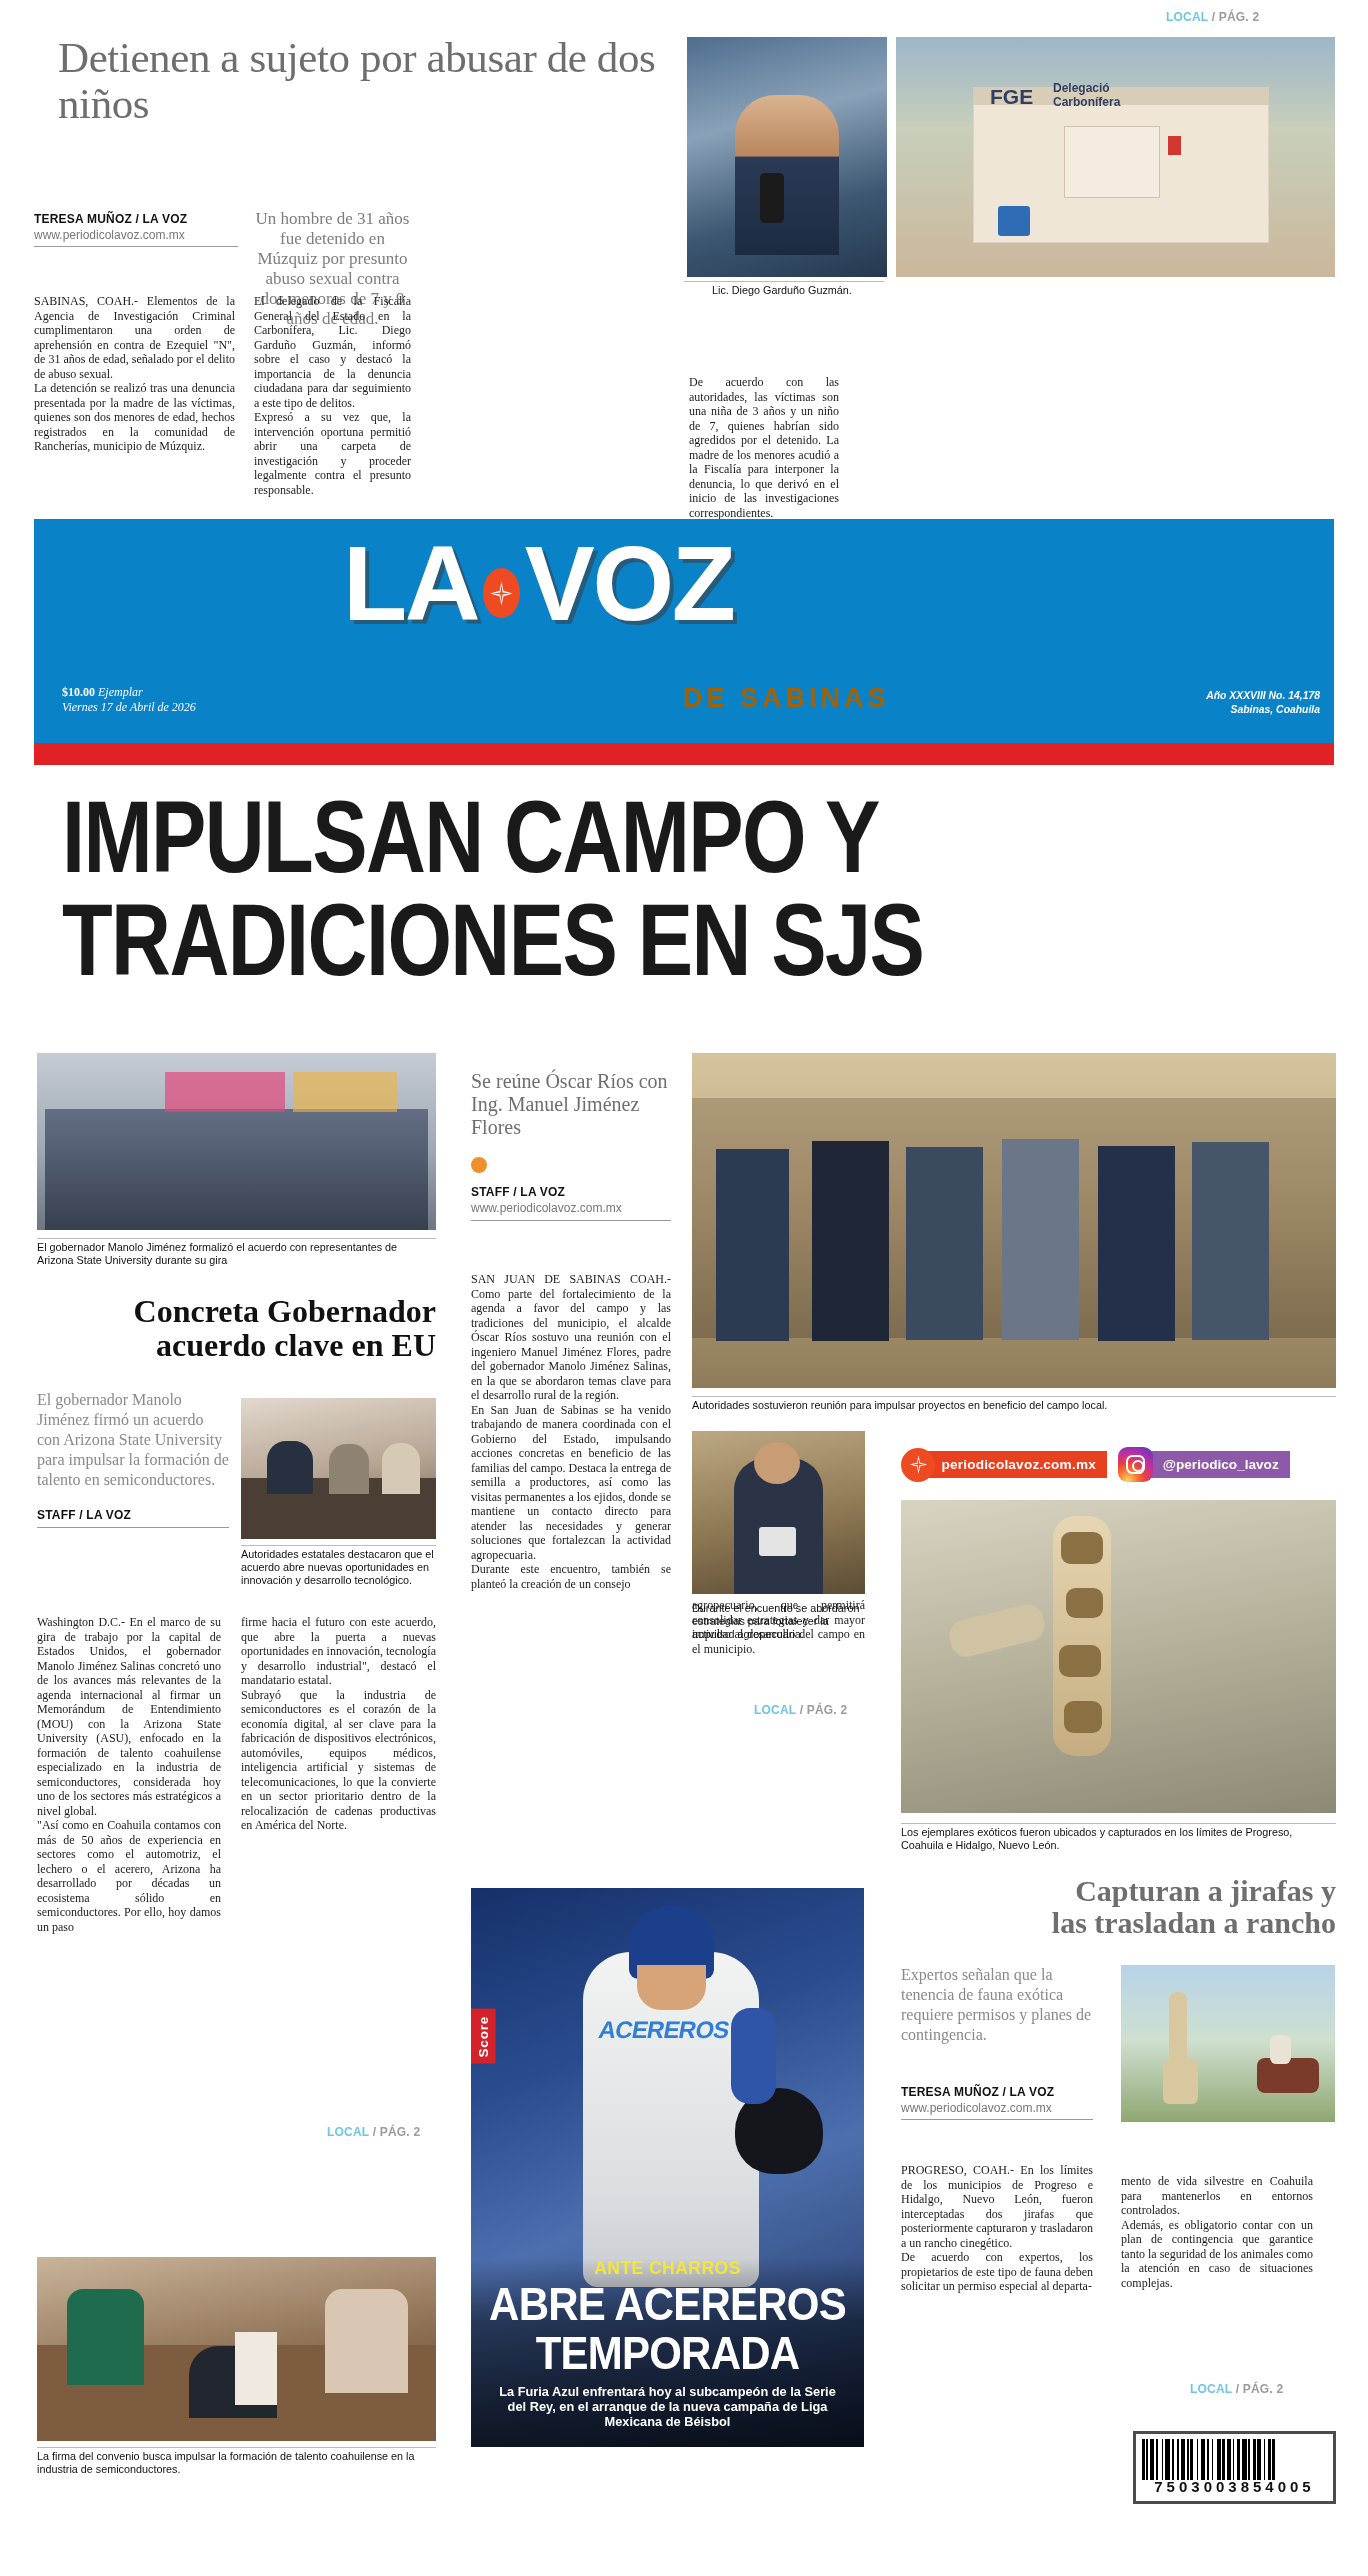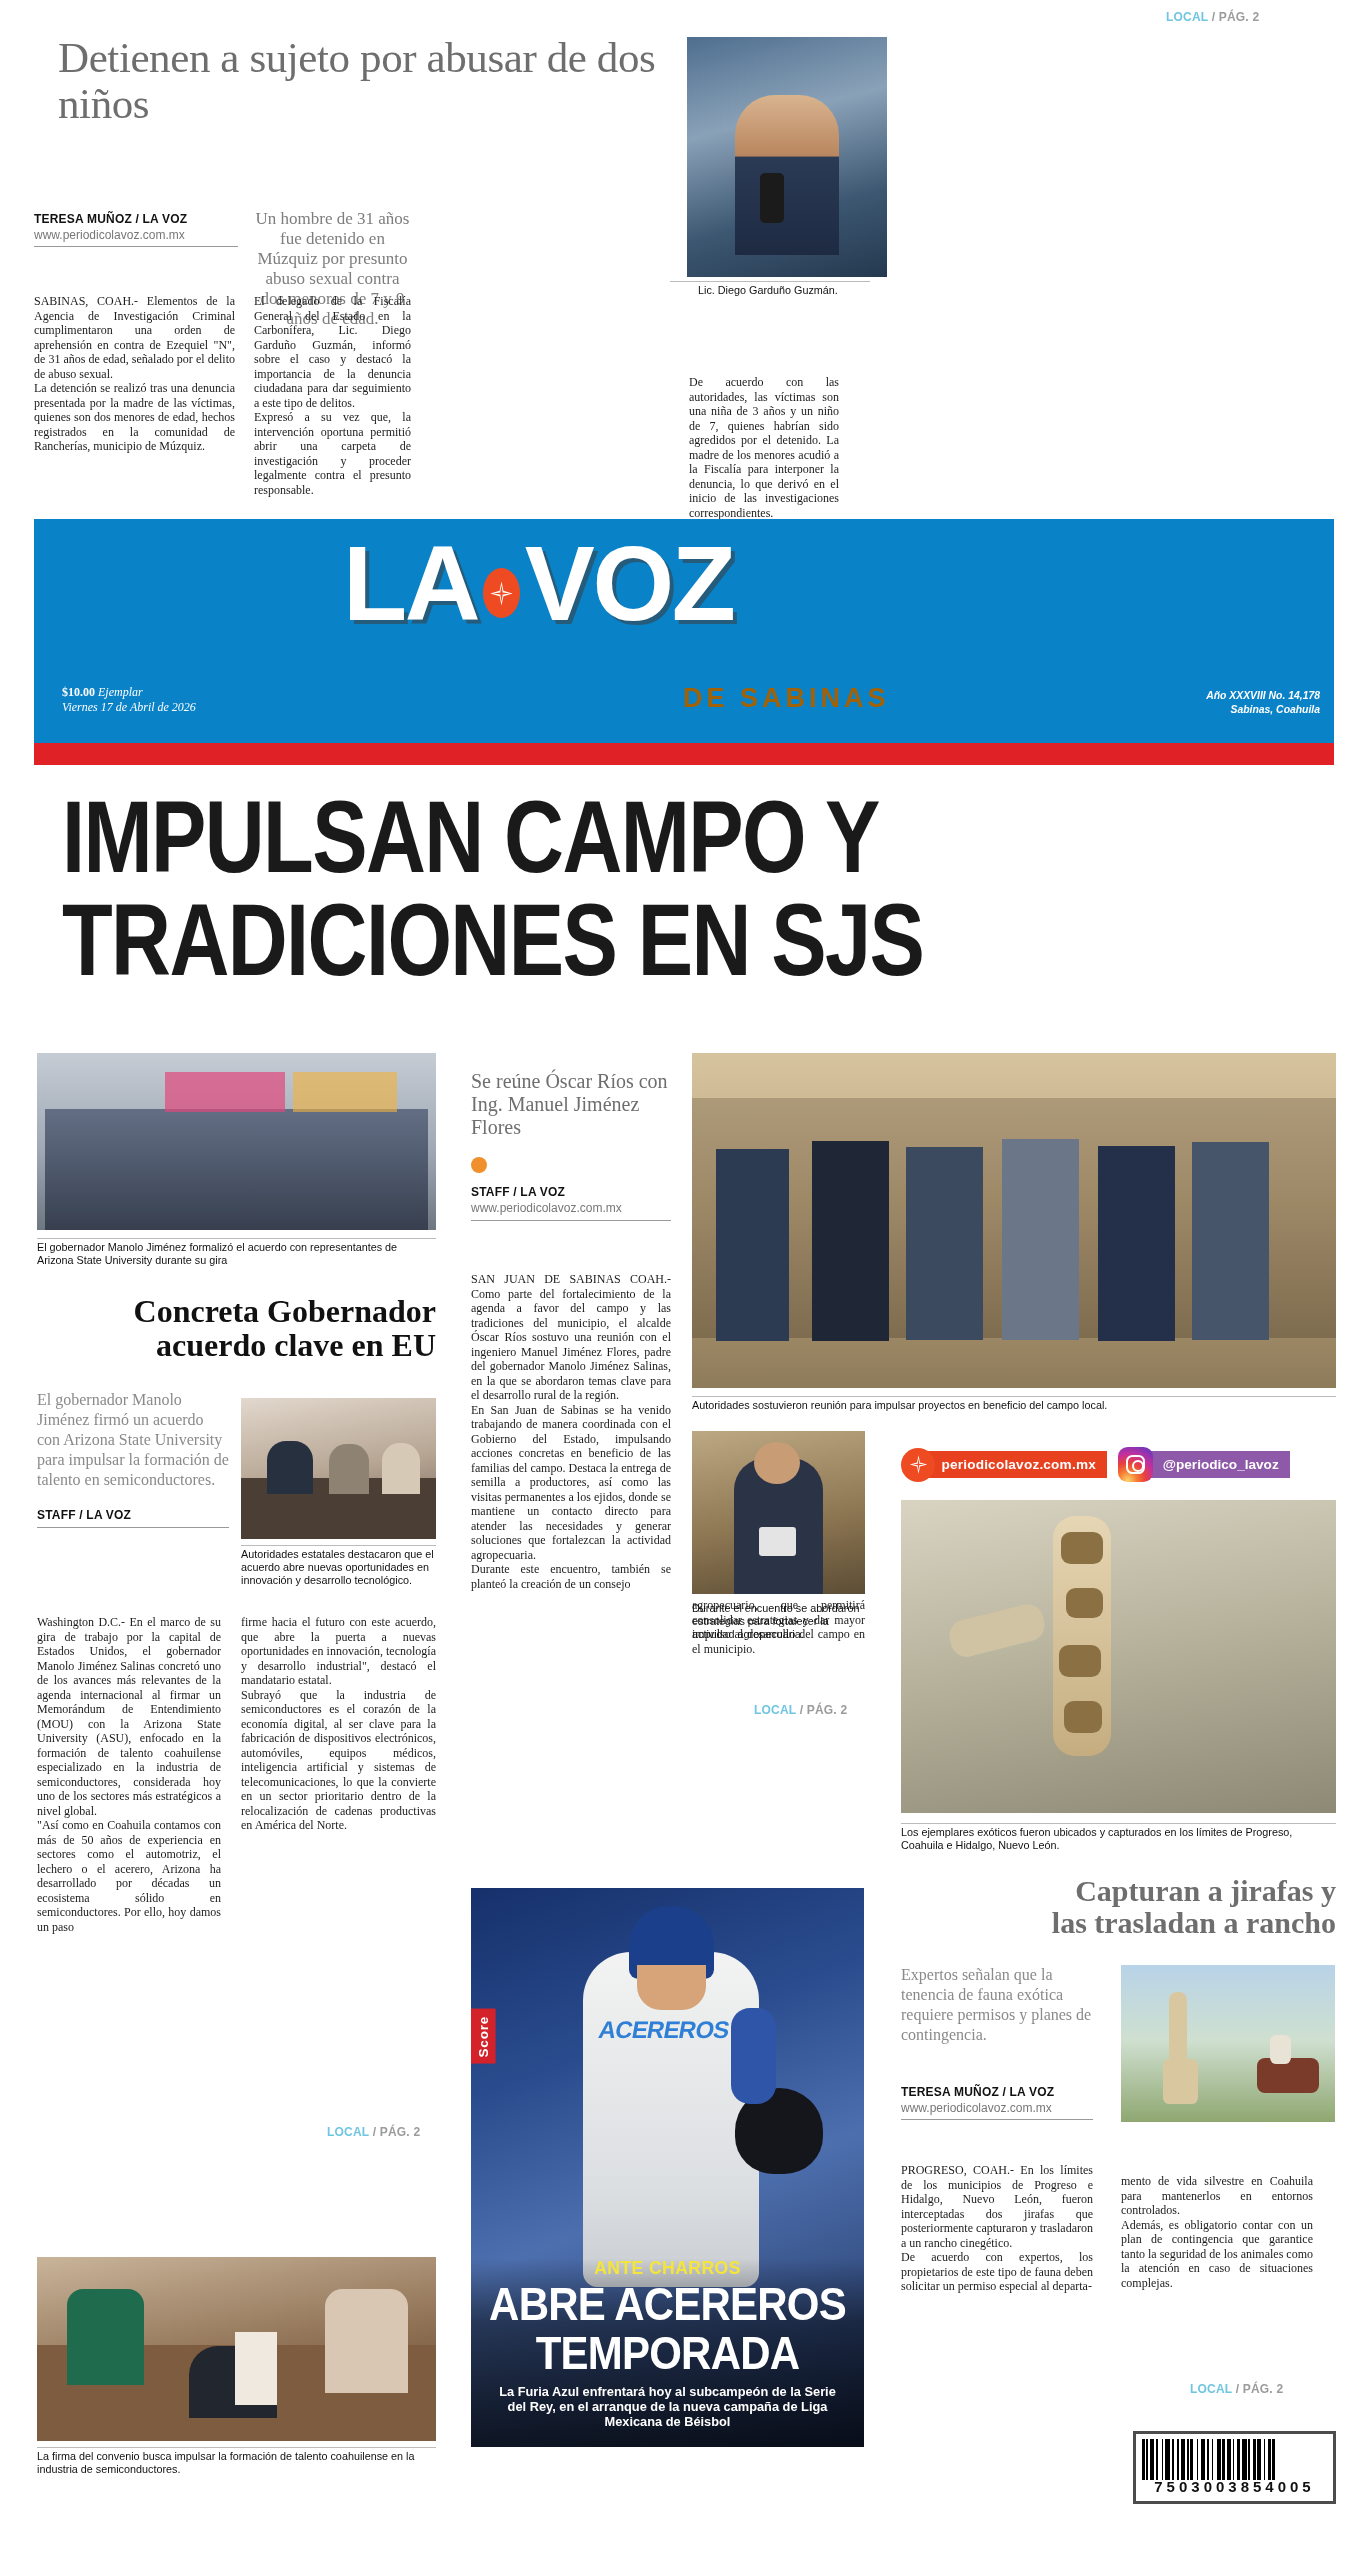--- a/index.html
+++ b/index.html
@@ -210,6 +210,16 @@
   </div>
   <div class="cap" style="position:absolute;left:670px;top:281px;width:200px;padding-left:28px;">Lic. Diego Garduño Guzmán.</div>
 
+  <div class="photo" style="position:absolute;left:896px;top:37px;width:439px;height:240px;">
+    <div style="position:absolute;inset:0;background:linear-gradient(180deg,#9db6c9 0%,#c8cfbb 38%,#cbb79b 100%);"></div>
+    <div style="position:absolute;left:77px;top:62px;width:296px;height:144px;background:#efe6d8;border:1.6px solid #ded2c0;"></div>
+    <div style="position:absolute;left:77px;top:50px;width:296px;height:17.6px;background:#d9cdb8;"></div>
+    <div style="position:absolute;left:168px;top:89px;width:96px;height:72px;background:#f4ece0;border:0.8px solid #cfc2ae;"></div>
+    <div style="position:absolute;left:94px;top:48px;font-family:'Liberation Sans',sans-serif;font-weight:bold;font-size:21px;color:#2f3f63;">FGE</div>
+    <div style="position:absolute;left:157px;top:45px;font-family:'Liberation Sans',sans-serif;font-weight:bold;font-size:12px;color:#2f3f63;line-height:13.6px;">Delegació<br>Carbonífera</div>
+    <div style="position:absolute;left:272px;top:99px;width:12.8px;height:19px;background:#d2372f;"></div>
+    <div style="position:absolute;left:102px;top:169px;width:32px;height:30px;background:#2f6cb5;border-radius:3.2px;"></div>
+  </div>
   <div style="position:absolute;left:1166px;top:9.6px;" class="tag">
     <span class="loc">LOCAL</span>
     <span class="pg">/ PÁG. 2</span>

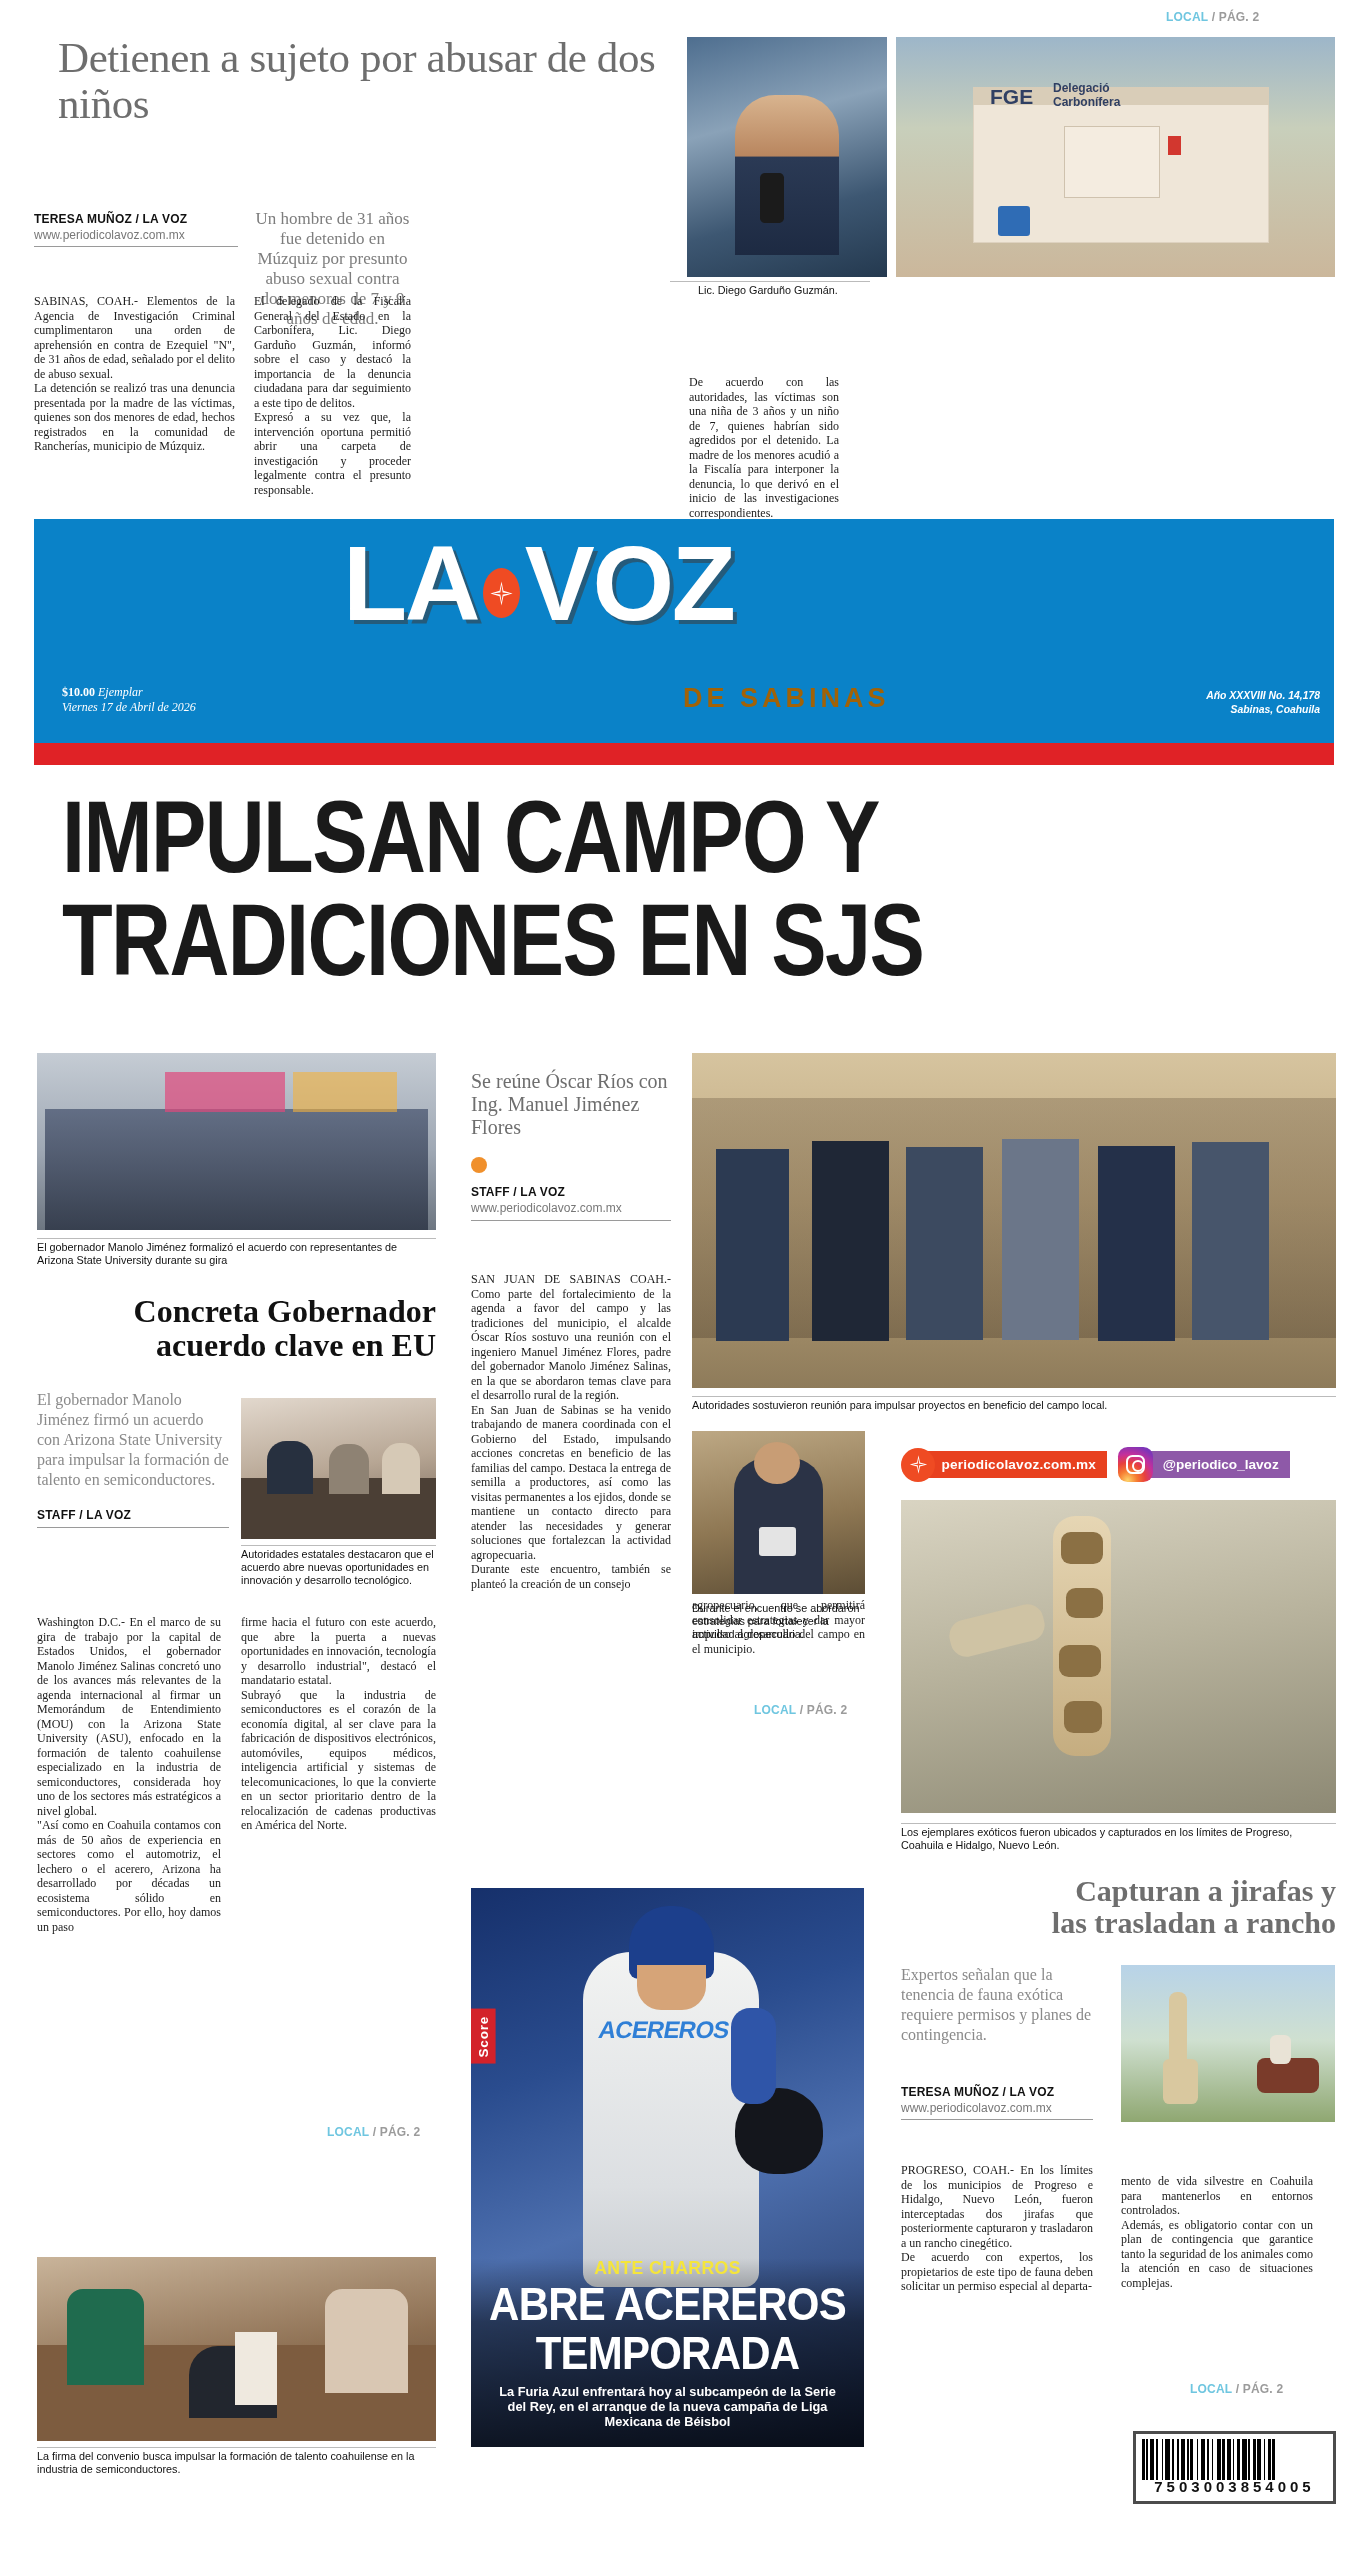--- a/index.html
+++ b/index.html
@@ -208,7 +208,7 @@
     <div style="position:absolute;left:48px;top:58px;width:104px;height:160px;background:linear-gradient(180deg,#d8b48f 0%,#b9865f 38%,#2b3a55 39%,#1d2a42 100%);border-radius:40px 40px 0 0;"></div>
     <div style="position:absolute;left:73px;top:136px;width:24px;height:50px;background:#1b1b1b;border-radius:4.8px;"></div>
   </div>
-  <div class="cap" style="position:absolute;left:670px;top:281px;width:200px;padding-left:28px;">Lic. Diego Garduño Guzmán.</div>
+  <div class="cap" style="position:absolute;left:684px;top:281px;width:200px;padding-left:28px;">Lic. Diego Garduño Guzmán.</div>
 
   <div class="photo" style="position:absolute;left:896px;top:37px;width:439px;height:240px;">
     <div style="position:absolute;inset:0;background:linear-gradient(180deg,#9db6c9 0%,#c8cfbb 38%,#cbb79b 100%);"></div>

